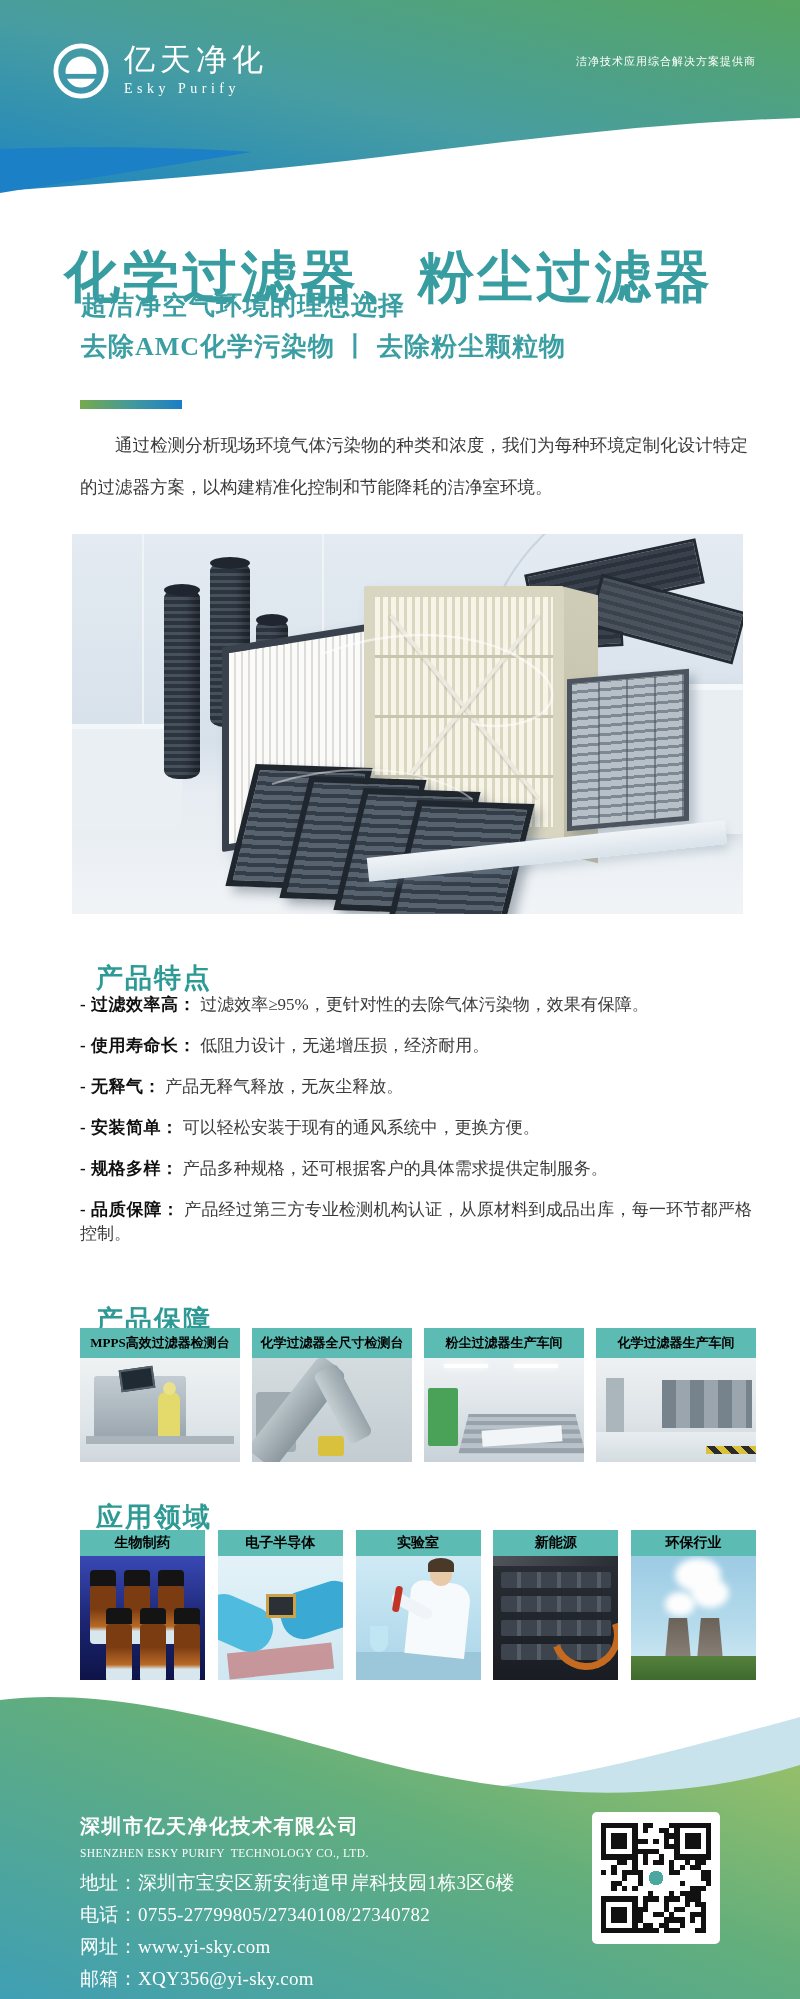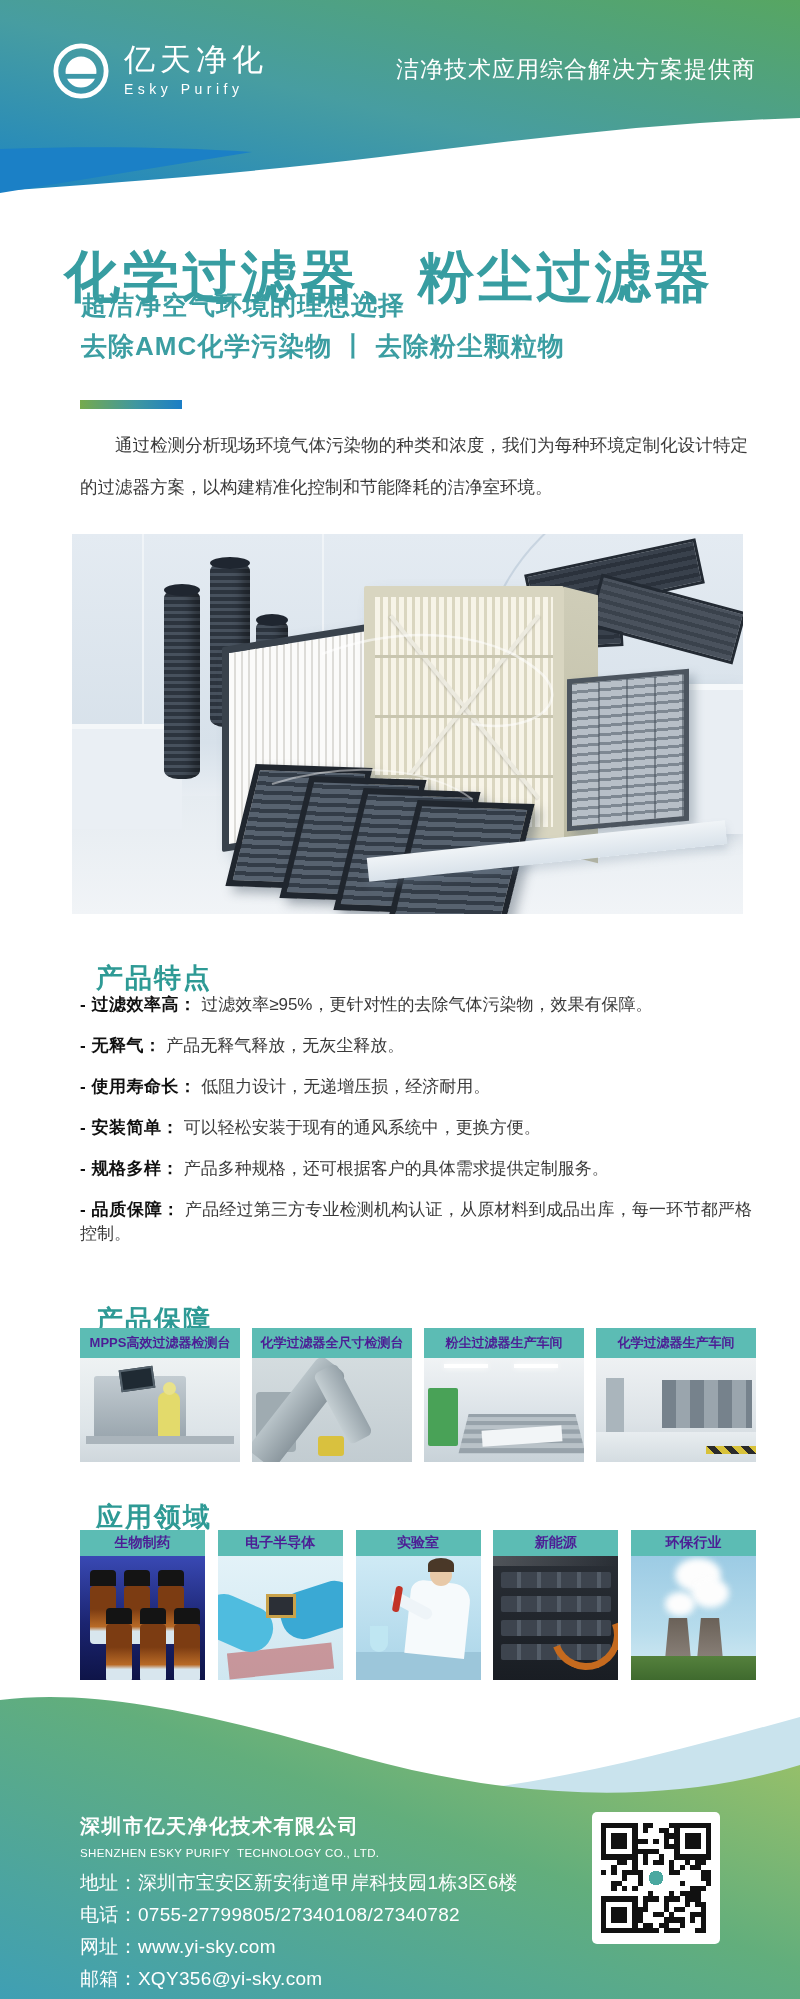--- a/index.html
+++ b/index.html
@@ -4,7 +4,7 @@
 <style>
   html,body{margin:0;padding:0;background:#ffffff;}
   #poster{position:relative;width:800px;height:1999px;overflow:hidden;background:#fff;
-          font-family:Liberation Sans, sans-serif;}
+          font-family:Liberation Serif, serif;}
   #poster *{box-sizing:border-box;}
 
   

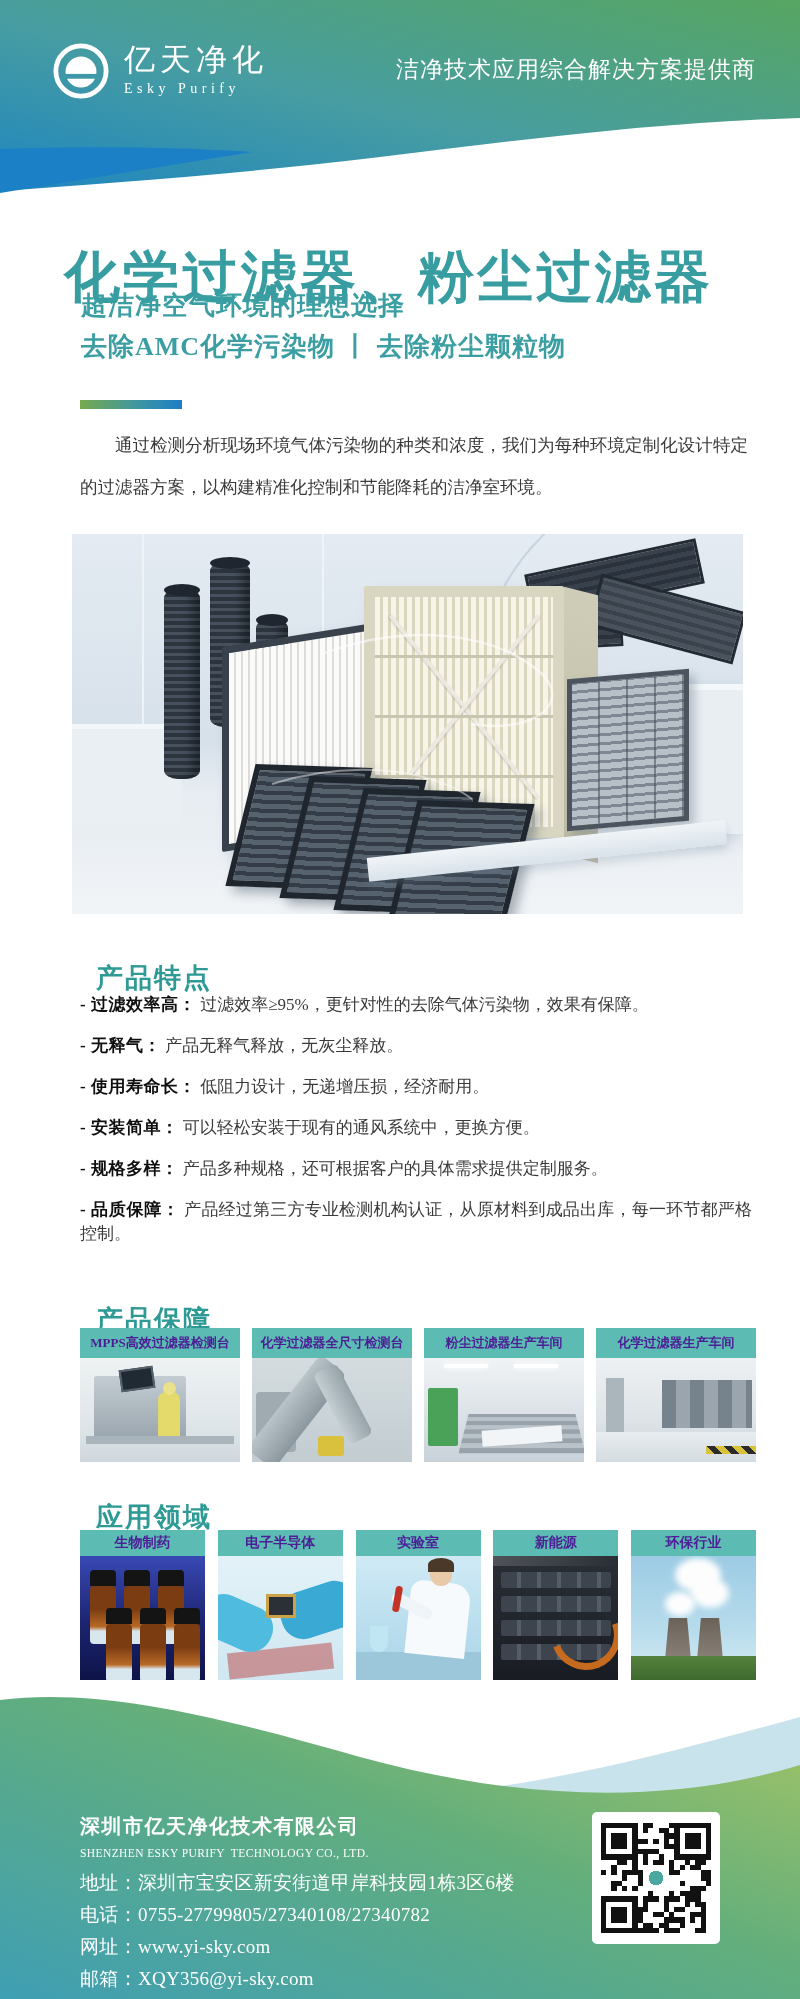--- a/index.html
+++ b/index.html
@@ -14,7 +14,7 @@
   .brand-txt{margin-left:14px;color:#fff;}
   .brand-cn{font-size:31px;font-weight:500;letter-spacing:5px;line-height:36px;}
   .brand-en{font-size:14px;letter-spacing:4.5px;margin-top:3px;font-weight:400;}
-  .tagline{position:absolute;right:44px;top:54px;color:#fff;font-size:23px;font-weight:500;letter-spacing:1px;}
+  .tagline{position:absolute;right:44px;top:54px;color:#fff;font-size:11px;font-weight:500;letter-spacing:1px;}
 
   
   .main-title{position:absolute;left:64px;top:202px;font-size:56px;font-weight:900;color:#379da1;letter-spacing:3px;white-space:nowrap;}

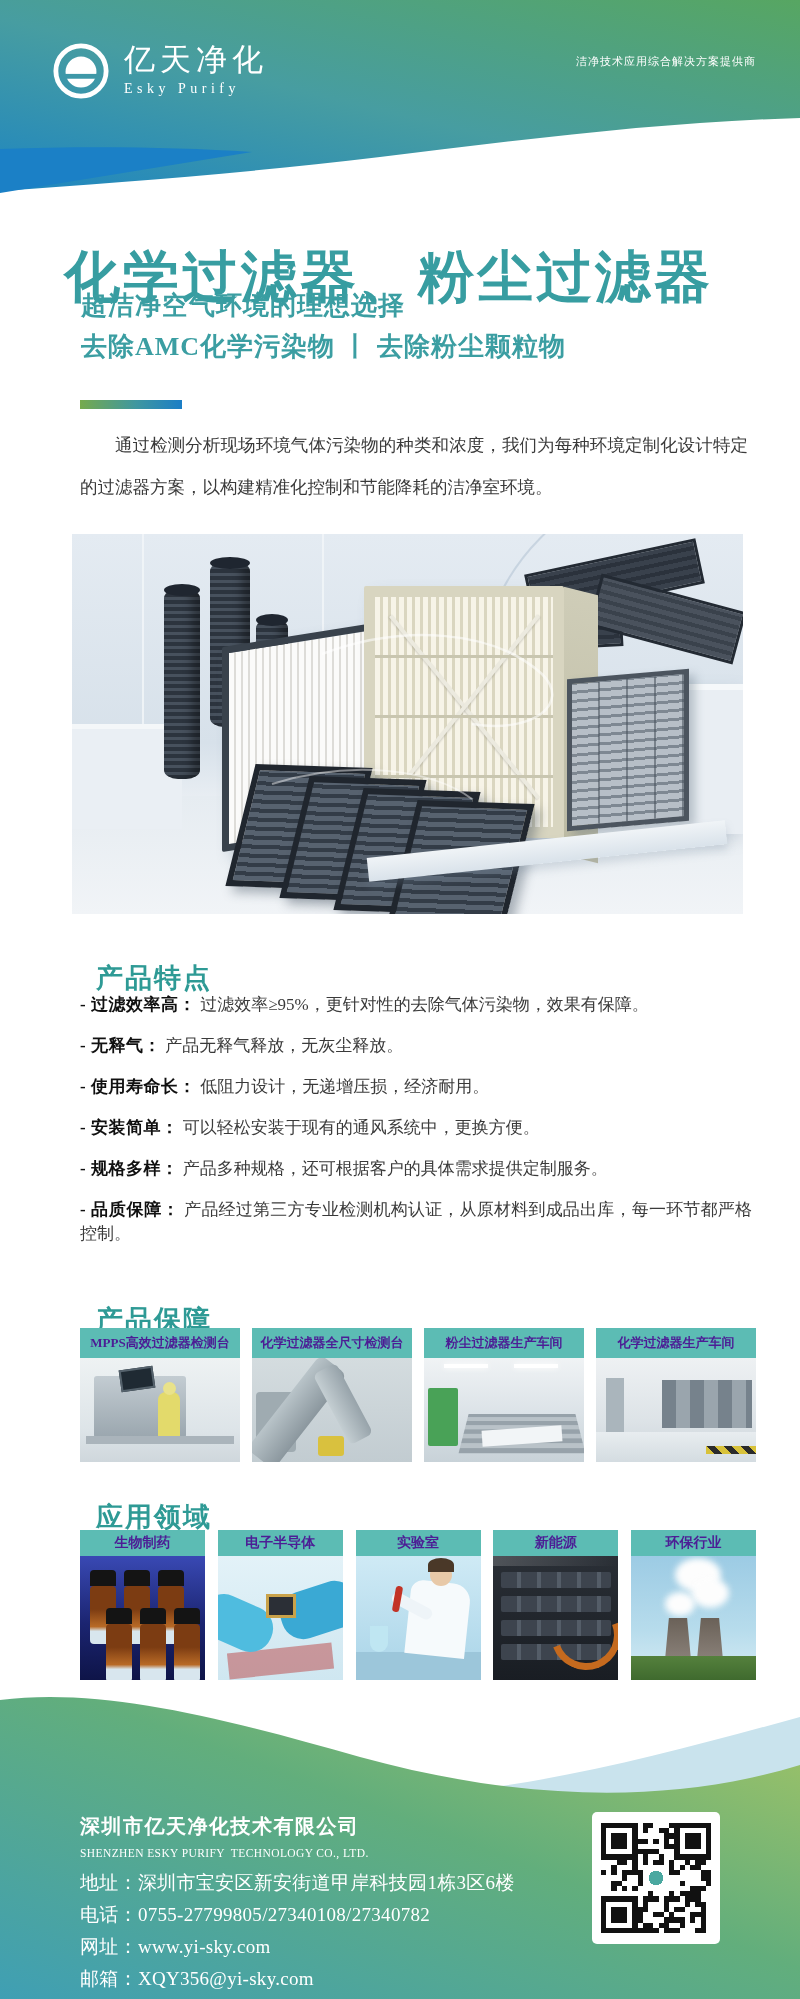--- a/index.html
+++ b/index.html
@@ -220,8 +220,8 @@
   <h2 class="sec-h" id="features-h">产品特点</h2>
   <div class="features">
     <div class="feat"><b>- 过滤效率高：</b> <span>过滤效率≥95%，更针对性的去除气体污染物，效果有保障。</span></div>
+    <div class="feat"><b>- 使用寿命长：</b> <span>低阻力设计，无递增压损，经济耐用。</span></div>
     <div class="feat"><b>- 无释气：</b> <span>产品无释气释放，无灰尘释放。</span></div>
-    <div class="feat"><b>- 使用寿命长：</b> <span>低阻力设计，无递增压损，经济耐用。</span></div>
     <div class="feat"><b>- 安装简单：</b> <span>可以轻松安装于现有的通风系统中，更换方便。</span></div>
     <div class="feat"><b>- 规格多样：</b> <span>产品多种规格，还可根据客户的具体需求提供定制服务。</span></div>
     <div class="feat"><b>- 品质保障：</b> <span>产品经过第三方专业检测机构认证，从原材料到成品出库，每一环节都严格控制。</span></div>

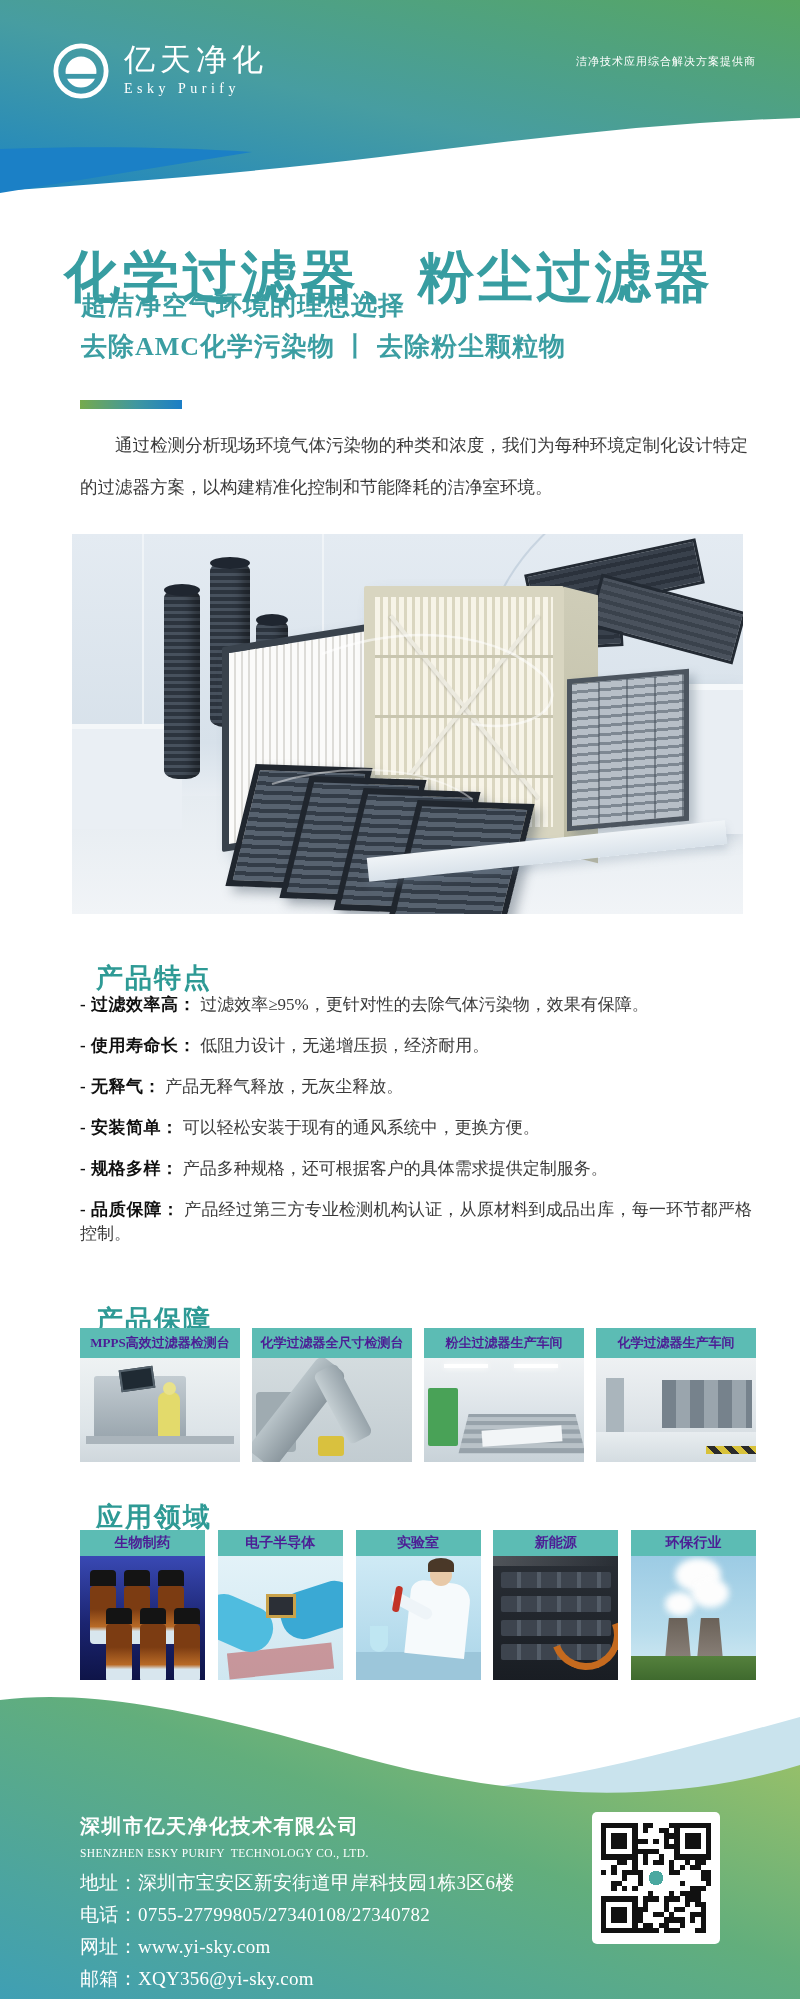--- a/index.html
+++ b/index.html
@@ -78,7 +78,7 @@
   .card{margin:0;background:#fff;}
   .row4 .card{width:160px;height:134px;}
   .row5 .card{width:125px;height:150px;}
-  .band{height:30px;background:#5cbcb4;color:#4c1d95;font-weight:700;font-size:13px;display:flex;align-items:center;justify-content:center;letter-spacing:0;white-space:nowrap;}
+  .band{height:30px;background:#5cbcb4;color:#000000;font-weight:700;font-size:13px;display:flex;align-items:center;justify-content:center;letter-spacing:0;white-space:nowrap;}
   .row5 .band{height:26px;font-size:14px;}
   .ph{position:relative;width:100%;overflow:hidden;}
   .row4 .ph{height:104px;}

